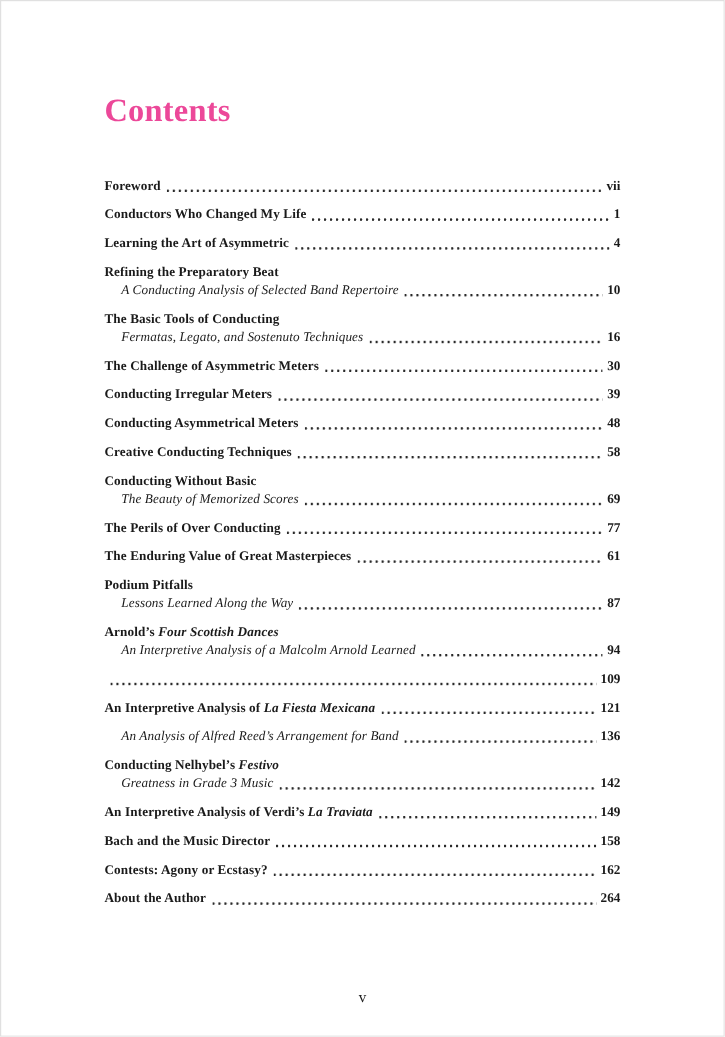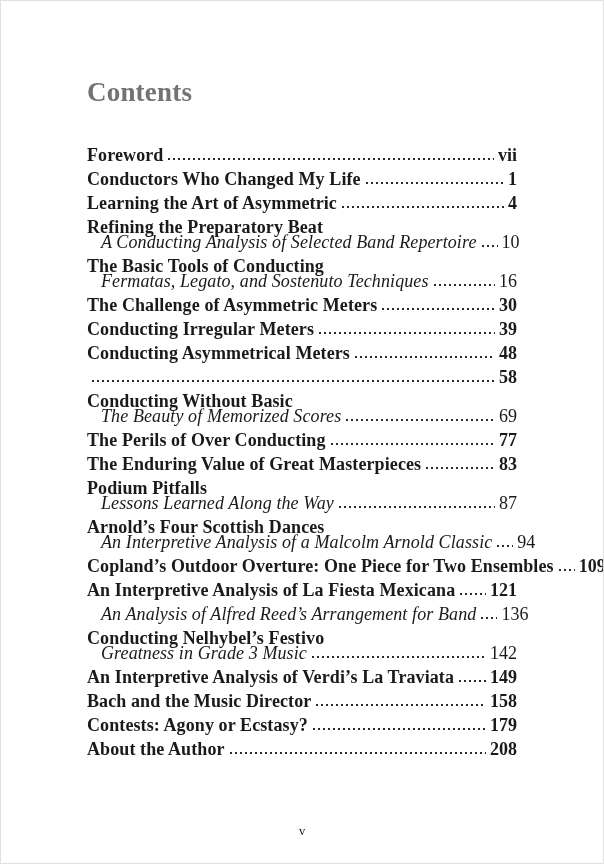--- a/index.html
+++ b/index.html
@@ -30,7 +30,7 @@
     font-size: 27px;
     font-weight: bold;
     letter-spacing: 0.2px;
-    color: #737373;
+    color: #ec4899;
   }
   .toc-list {
     width: 100%;

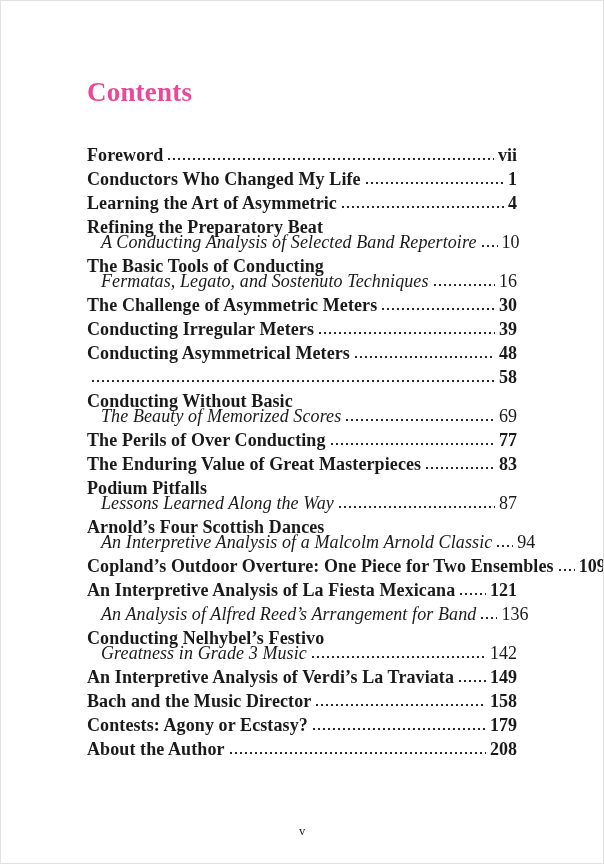--- a/index.html
+++ b/index.html
@@ -41,7 +41,7 @@
   .line {
     display: flex;
     align-items: baseline;
-    font-size: 18px;
+    font-size: 11px;
     line-height: 15px;
     font-weight: bold;
     color: #1a1a1a;

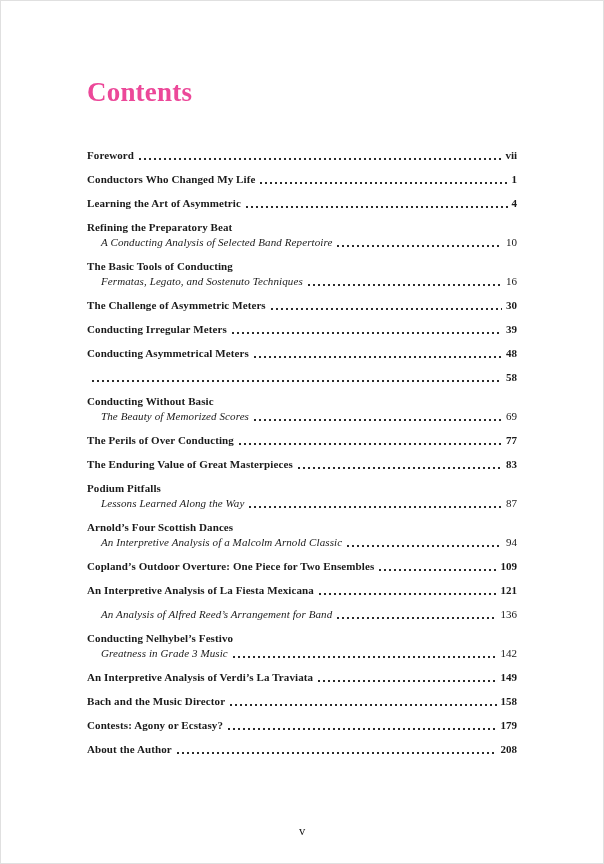--- a/index.html
+++ b/index.html
@@ -77,7 +77,7 @@
     white-space: nowrap;
   }
   .line.sub .pagenum {
-    font-weight: normal;
+    font-weight: bold;
   }
   .folio {
     position: absolute;

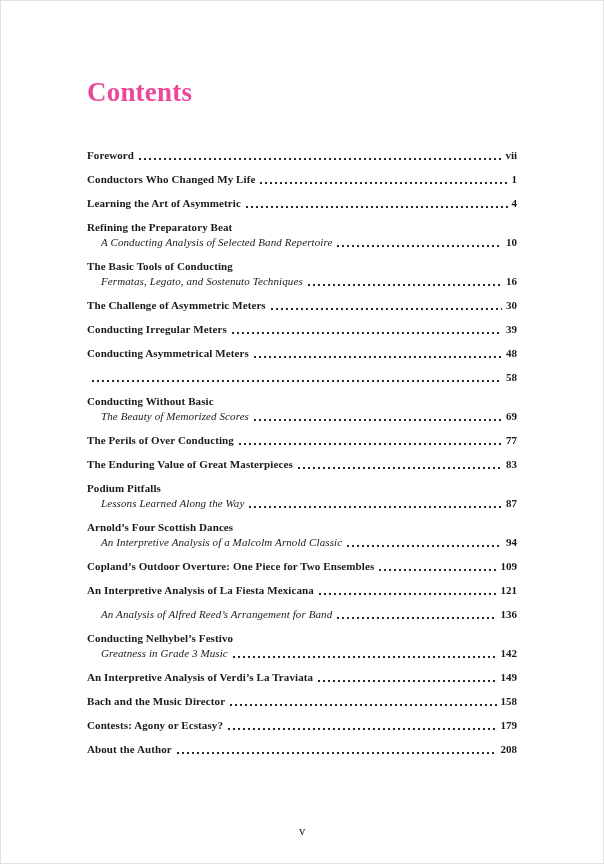--- a/index.html
+++ b/index.html
@@ -160,6 +160,7 @@
         </div>
         <div class="entry">
           <div class="line">
+            <span class="txt"><span>Creative Conducting Techniques</span></span>
             <span class="dots"></span>
             <span class="pagenum">58</span>
           </div>

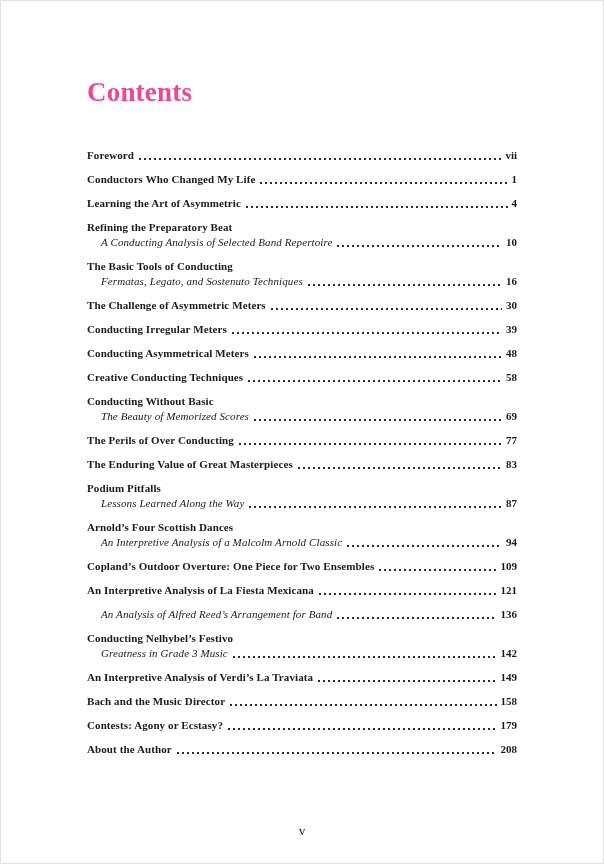--- a/index.html
+++ b/index.html
@@ -186,7 +186,7 @@
           <div class="line">
             <span class="txt"><span>The Enduring Value of Great Masterpieces</span></span>
             <span class="dots"></span>
-            <span class="pagenum">83</span>
+            <span class="pagenum">61</span>
           </div>
         </div>
         <div class="entry">

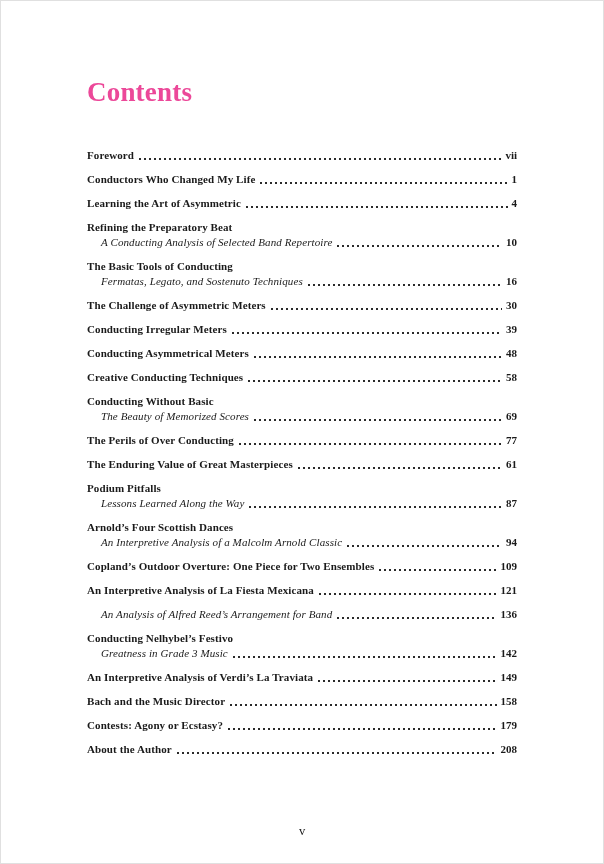--- a/index.html
+++ b/index.html
@@ -51,6 +51,7 @@
     letter-spacing: 0.1px;
   }
   .line .txt .it {
+    font-style: italic;
   }
   .line.sub {
     font-weight: normal;

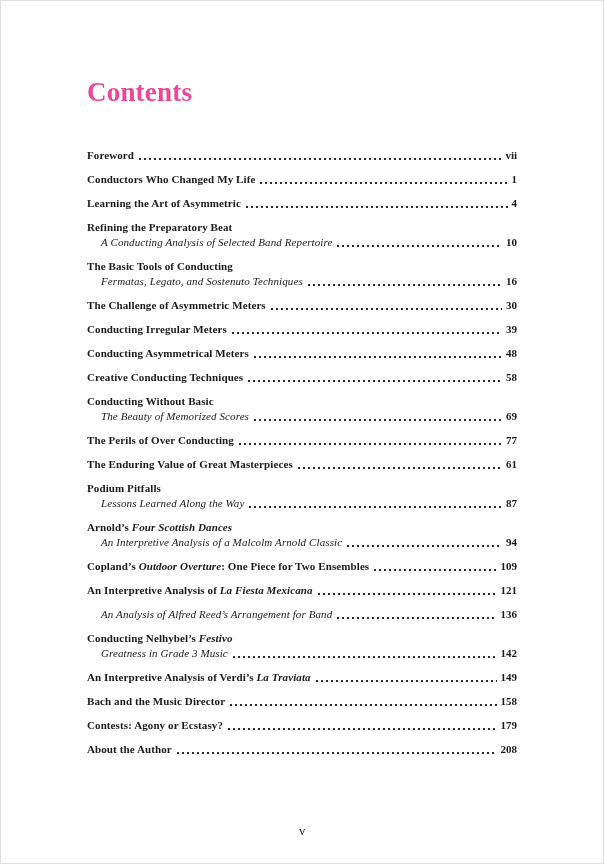--- a/index.html
+++ b/index.html
@@ -205,7 +205,7 @@
             <span class="txt"><span>Arnold’s </span><span class="it">Four Scottish Dances</span></span>
           </div>
           <div class="line sub">
-            <span class="txt"><span>An Interpretive Analysis of a Malcolm Arnold Classic</span></span>
+            <span class="txt"><span>An Interpretive Analysis of a Malcolm Arnold Learned</span></span>
             <span class="dots"></span>
             <span class="pagenum">94</span>
           </div>

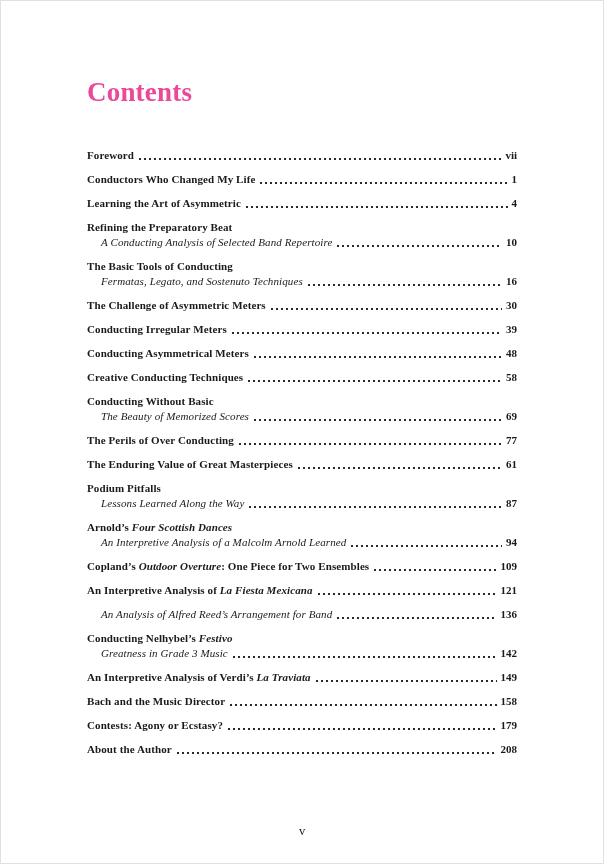--- a/index.html
+++ b/index.html
@@ -212,7 +212,6 @@
         </div>
         <div class="entry">
           <div class="line">
-            <span class="txt"><span>Copland’s </span><span class="it">Outdoor Overture</span><span>: One Piece for Two Ensembles</span></span>
             <span class="dots"></span>
             <span class="pagenum">109</span>
           </div>

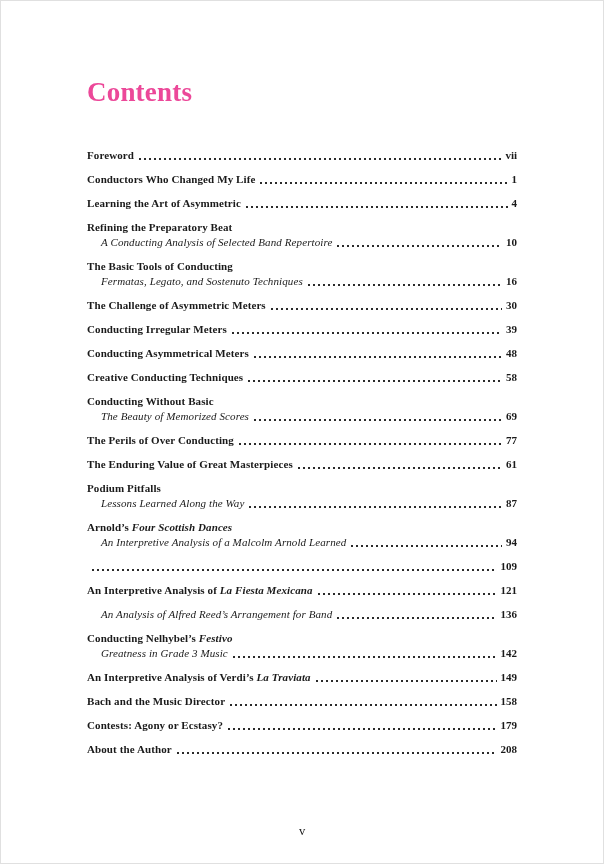--- a/index.html
+++ b/index.html
@@ -258,7 +258,7 @@
           <div class="line">
             <span class="txt"><span>Contests: Agony or Ecstasy?</span></span>
             <span class="dots"></span>
-            <span class="pagenum">179</span>
+            <span class="pagenum">162</span>
           </div>
         </div>
         <div class="entry">

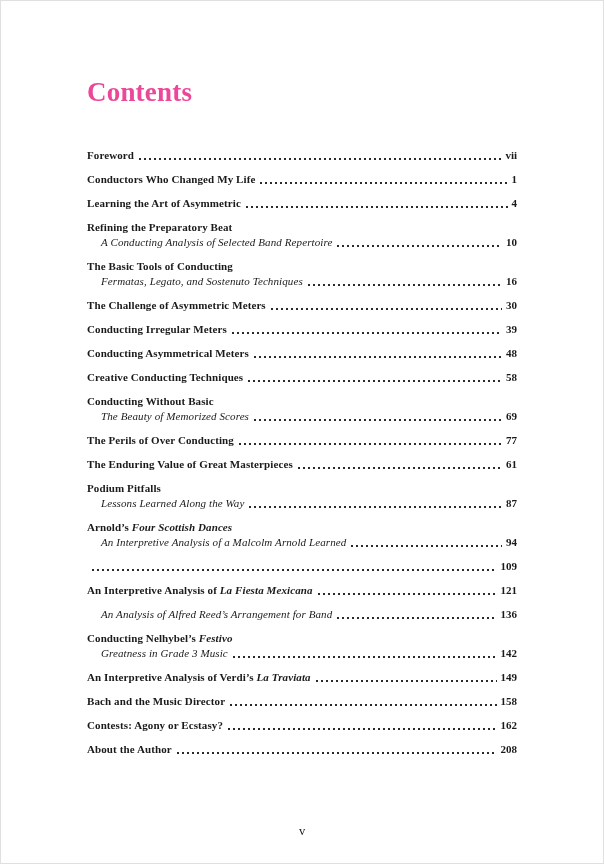--- a/index.html
+++ b/index.html
@@ -265,7 +265,7 @@
           <div class="line">
             <span class="txt"><span>About the Author</span></span>
             <span class="dots"></span>
-            <span class="pagenum">208</span>
+            <span class="pagenum">264</span>
           </div>
         </div>
       </div>

